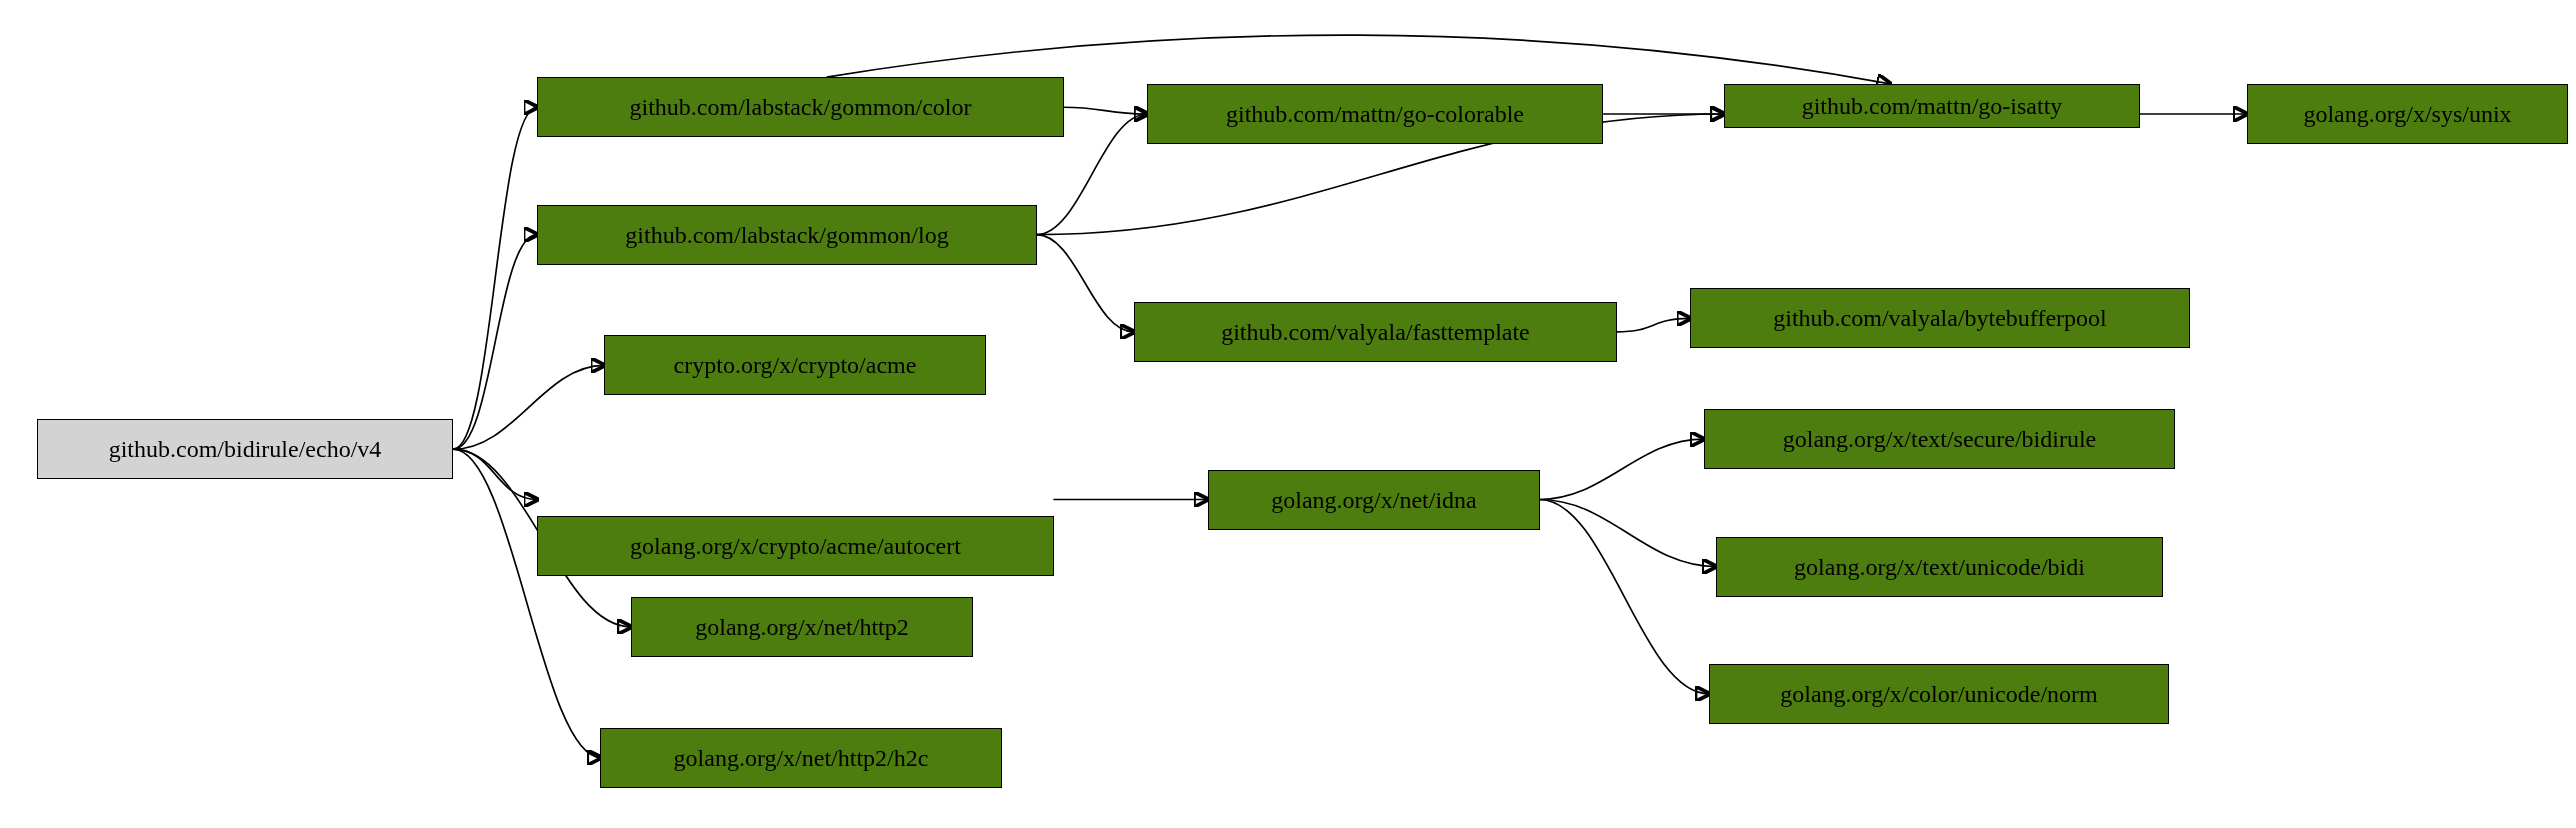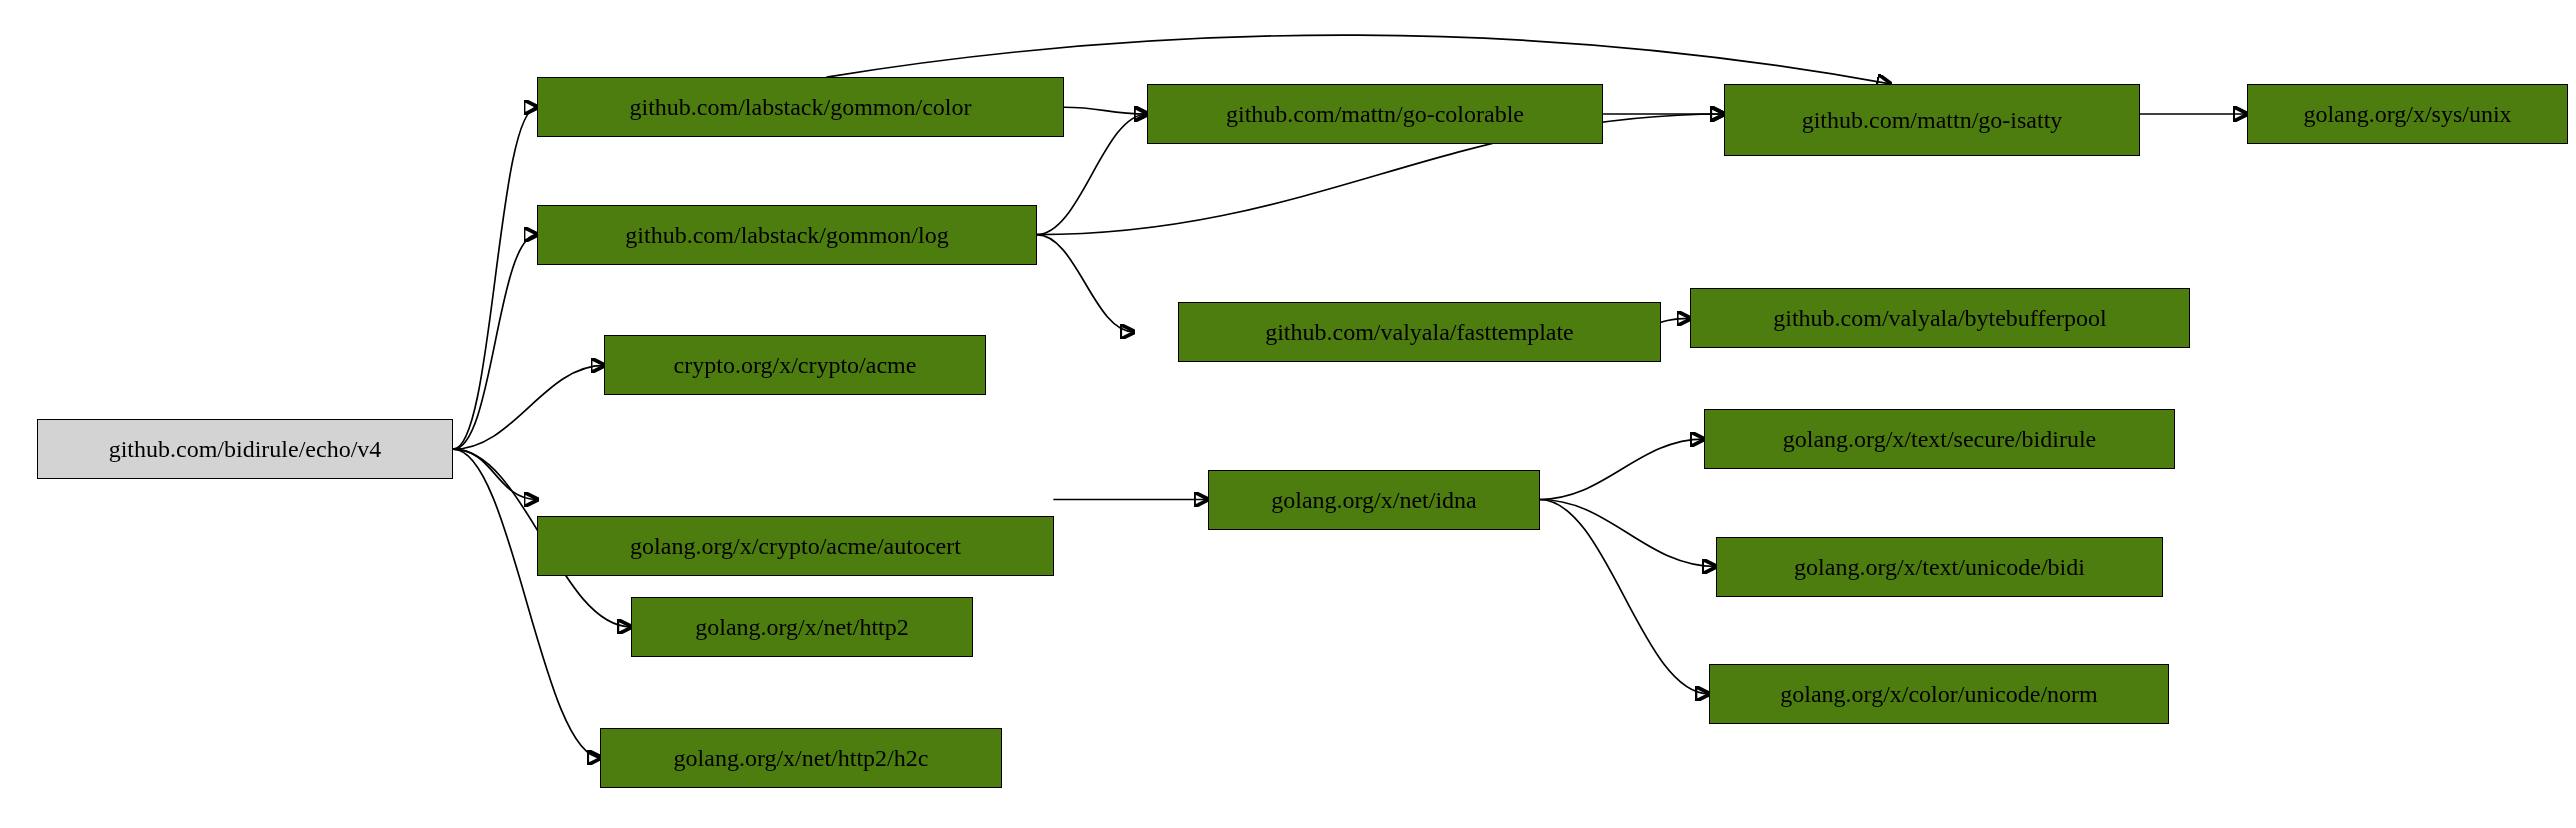--- a/index.html
+++ b/index.html
@@ -104,7 +104,7 @@
       <div class="node" style="left: 1208px; top: 470px; width: 332px; height: 60px;">
         <span>golang.org/x/net/idna</span>
       </div>
-      <div class="node" style="left: 1724px; top: 84px; width: 416px; height: 72px;">
+      <div class="node" style="left: 1724px; top: 84px; width: 416px; height: 44px;">
         <span>github.com/mattn/go-isatty</span>
       </div>
       <div class="node" style="left: 1690px; top: 288px; width: 500px; height: 60px;">

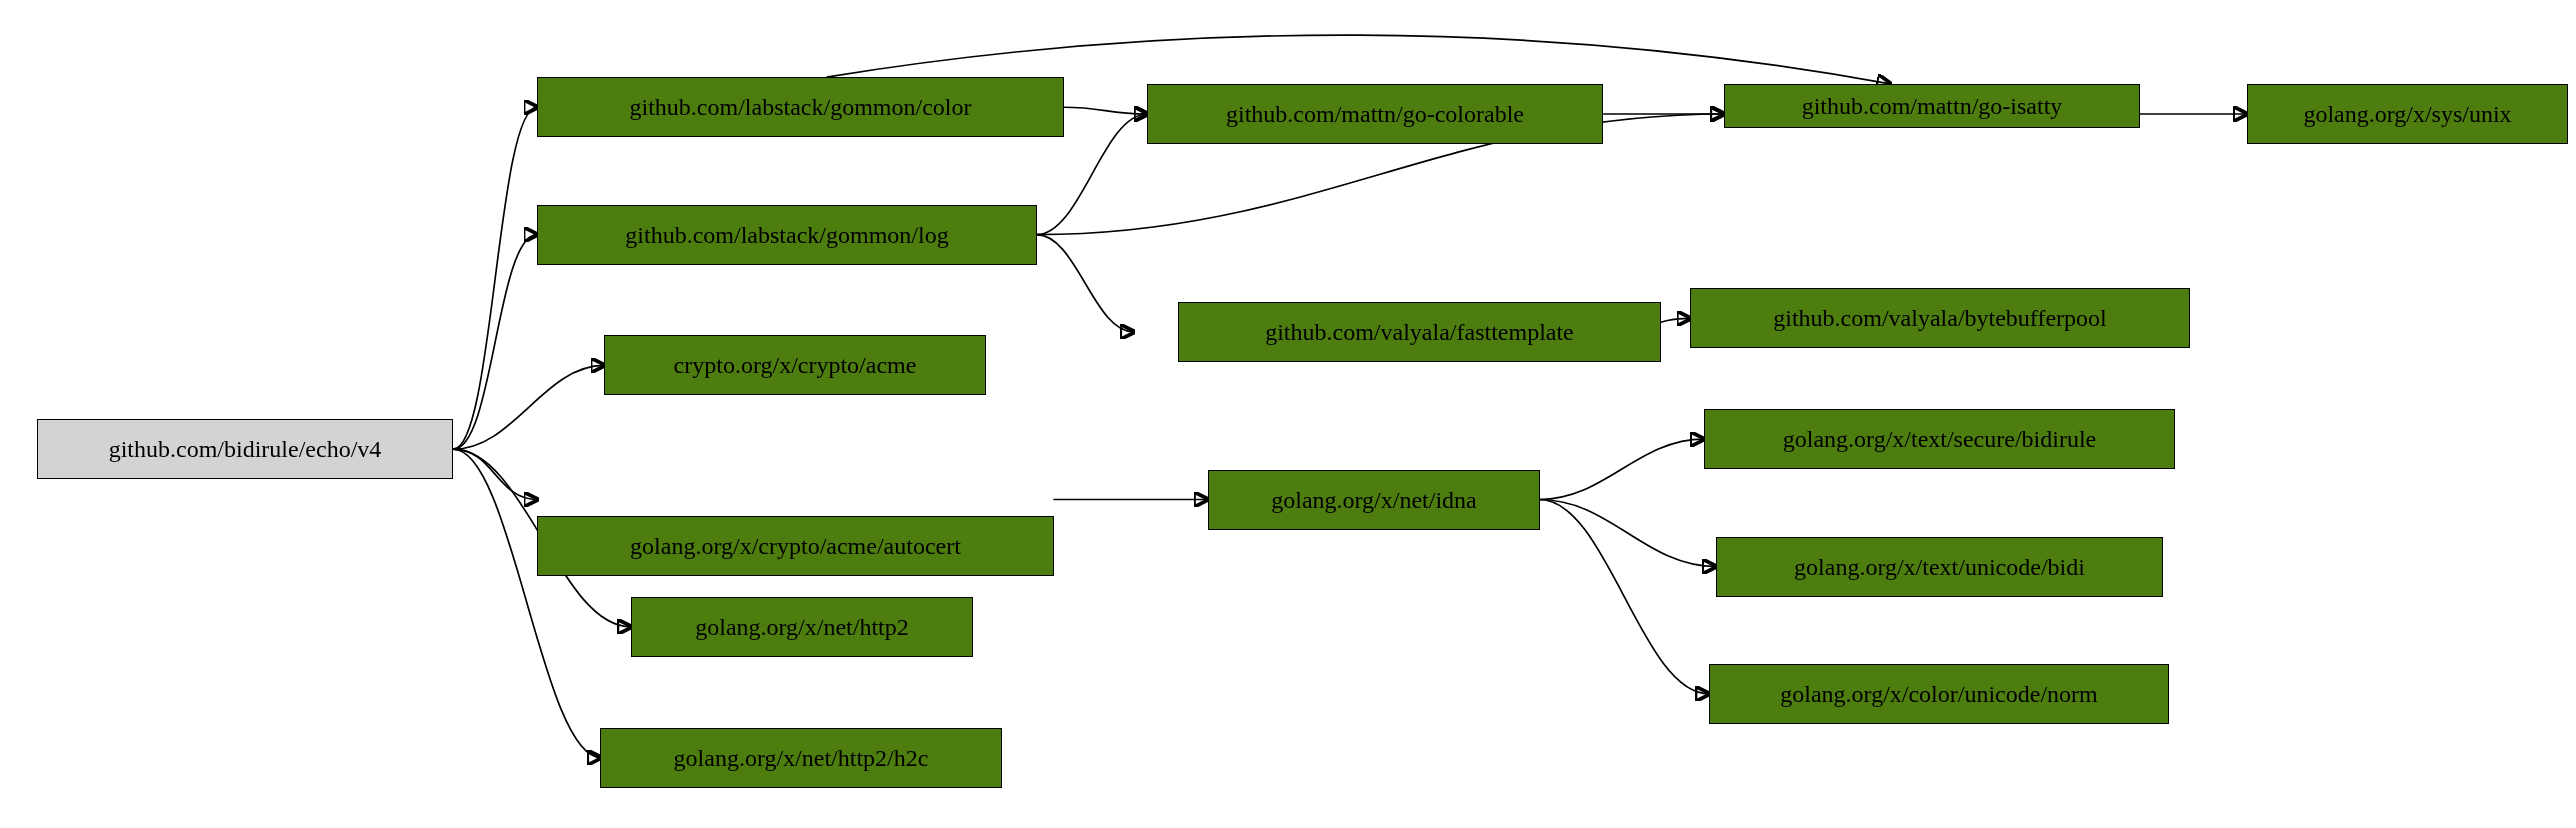--- a/index.html
+++ b/index.html
@@ -98,7 +98,7 @@
       <div class="node" style="left: 1147px; top: 84px; width: 456px; height: 60px;">
         <span>github.com/mattn/go-colorable</span>
       </div>
-      <div class="node" style="left: 1134px; top: 302px; width: 483px; height: 60px; margin-left: 44px;">
+      <div class="node" style="left: 1134px; top: 302px; width: 483px; height: 60px;">
         <span>github.com/valyala/fasttemplate</span>
       </div>
       <div class="node" style="left: 1208px; top: 470px; width: 332px; height: 60px;">

